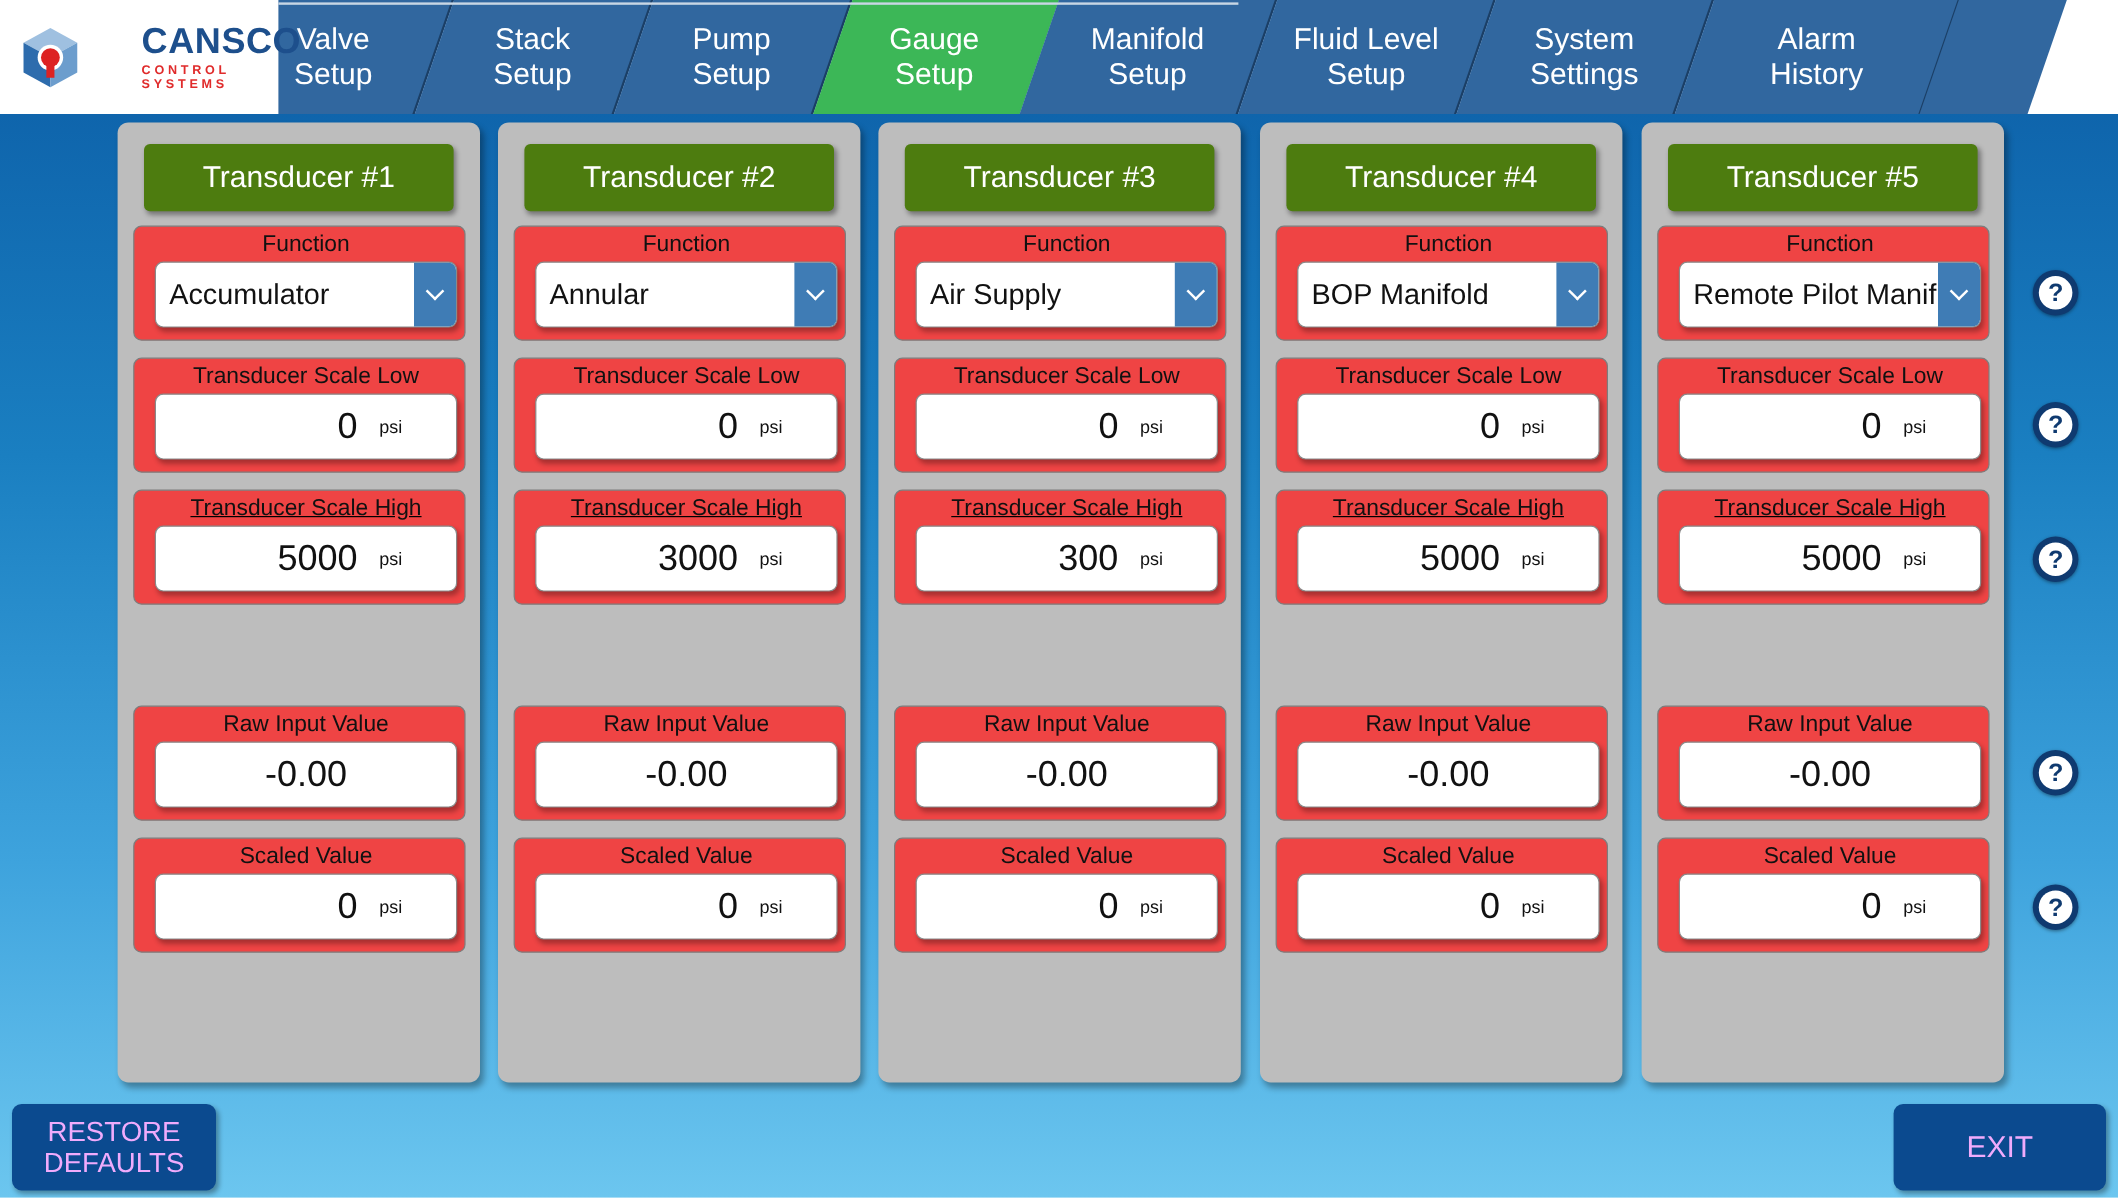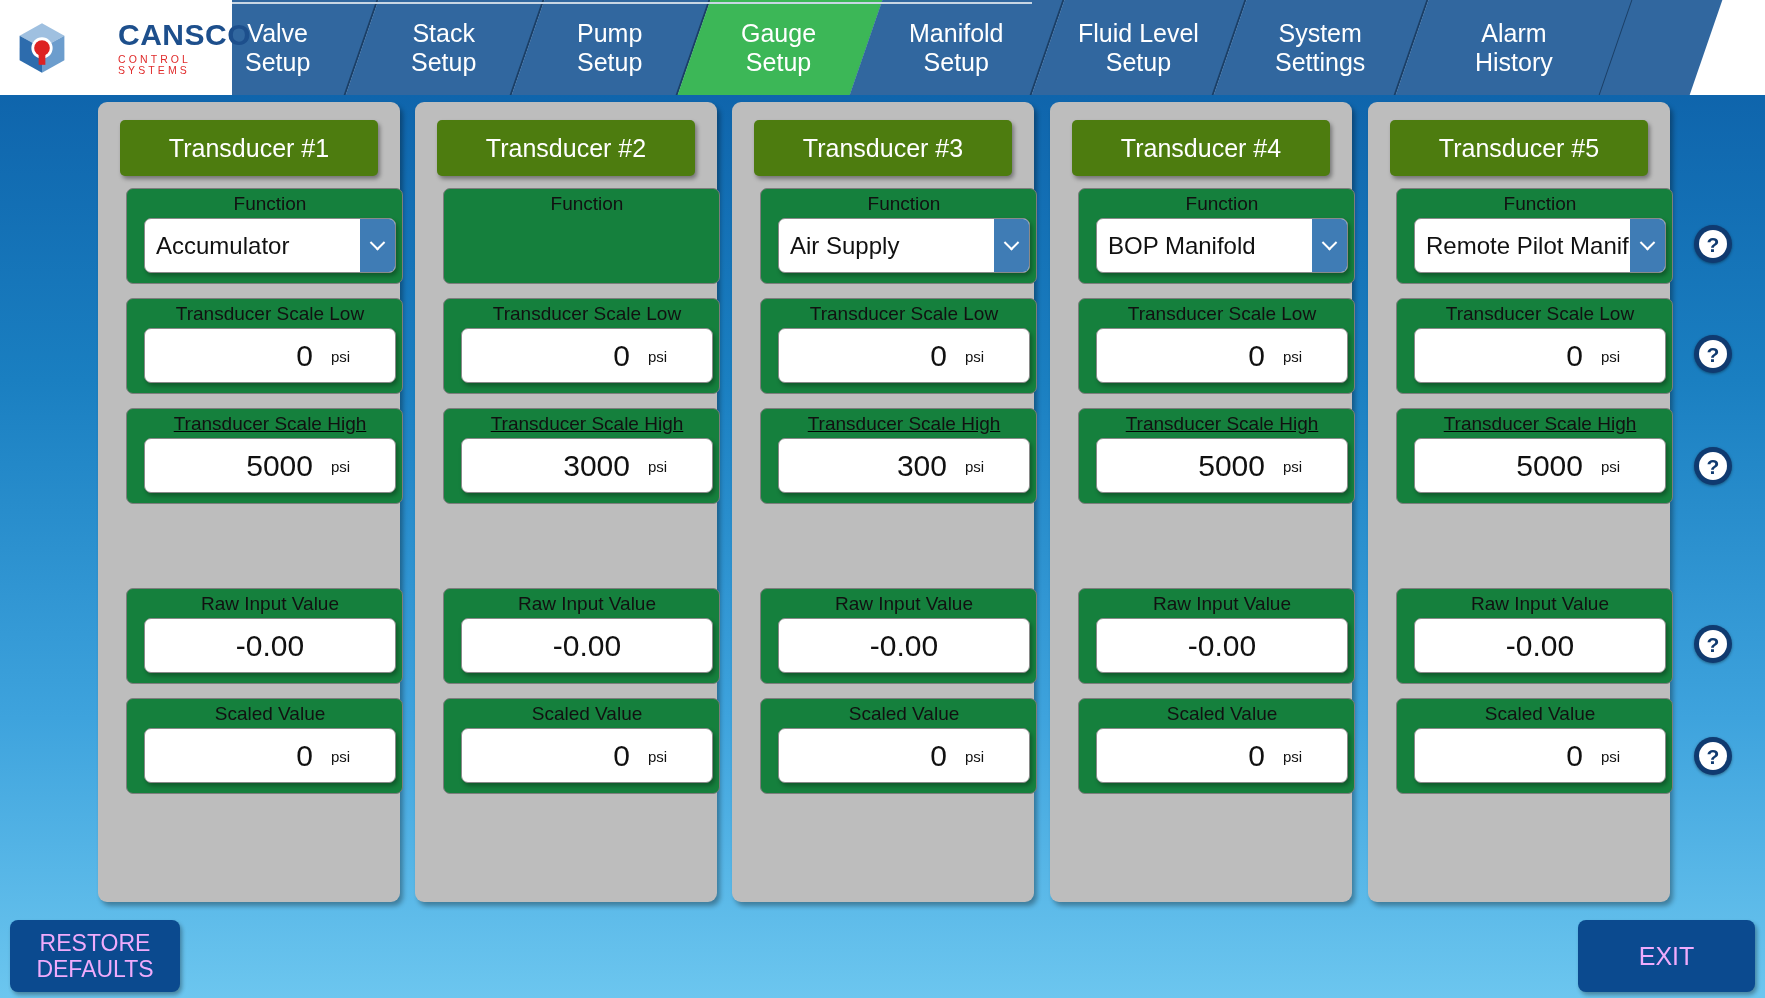--- a/index.html
+++ b/index.html
@@ -35,7 +35,7 @@
     letter-spacing: 0.5px; line-height: 1;
   }
   .logo-sub {
-    font-size: 10.5px; font-weight: normal; color: #e02b2b;
+    font-size: 10.5px; font-weight: bold; color: #e02b2b;
     letter-spacing: 3.1px; line-height: 1; margin-top: 4px;
   }
 

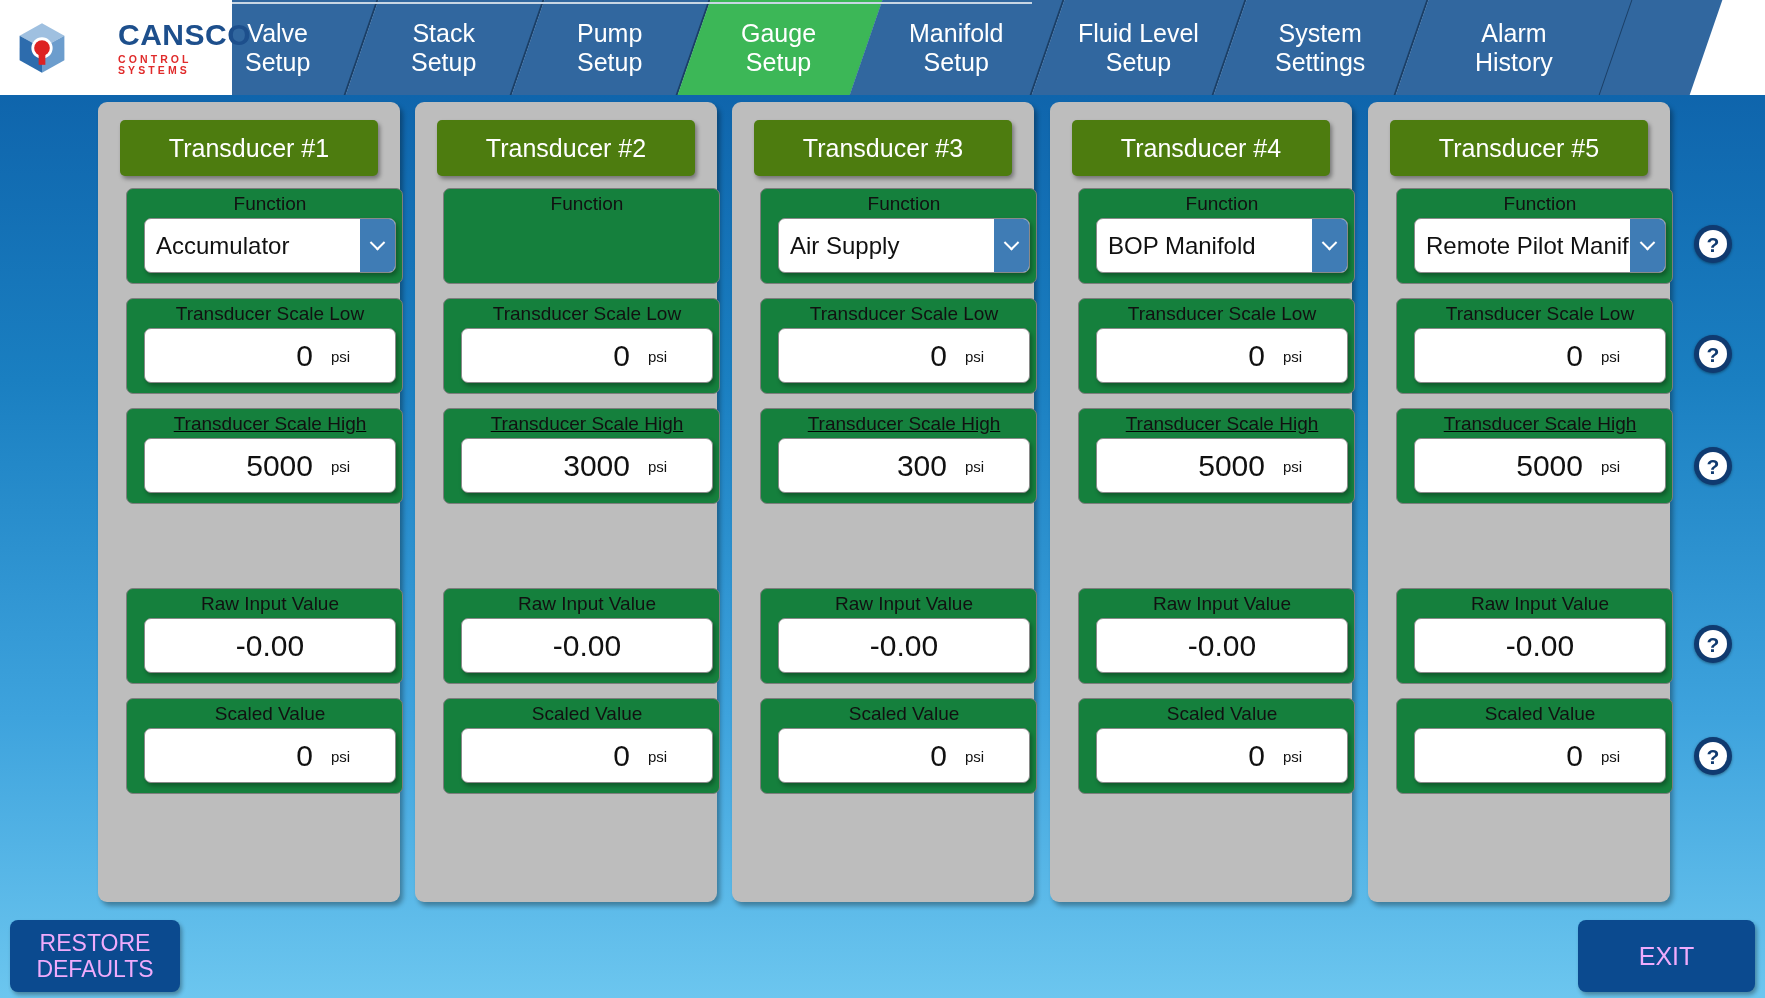--- a/index.html
+++ b/index.html
@@ -101,9 +101,9 @@
   .col-head span { color: #ffffff; font-size: 25px; }
 
   .group {
-    position: absolute; left: 28px;
+    position: absolute; left: 13px;
     width: 277px;
-    background: #15803d;
+    background: #ef4444;
     border: 1px solid #7d7d7d;
     border-radius: 7px;
     padding-left: 11px;

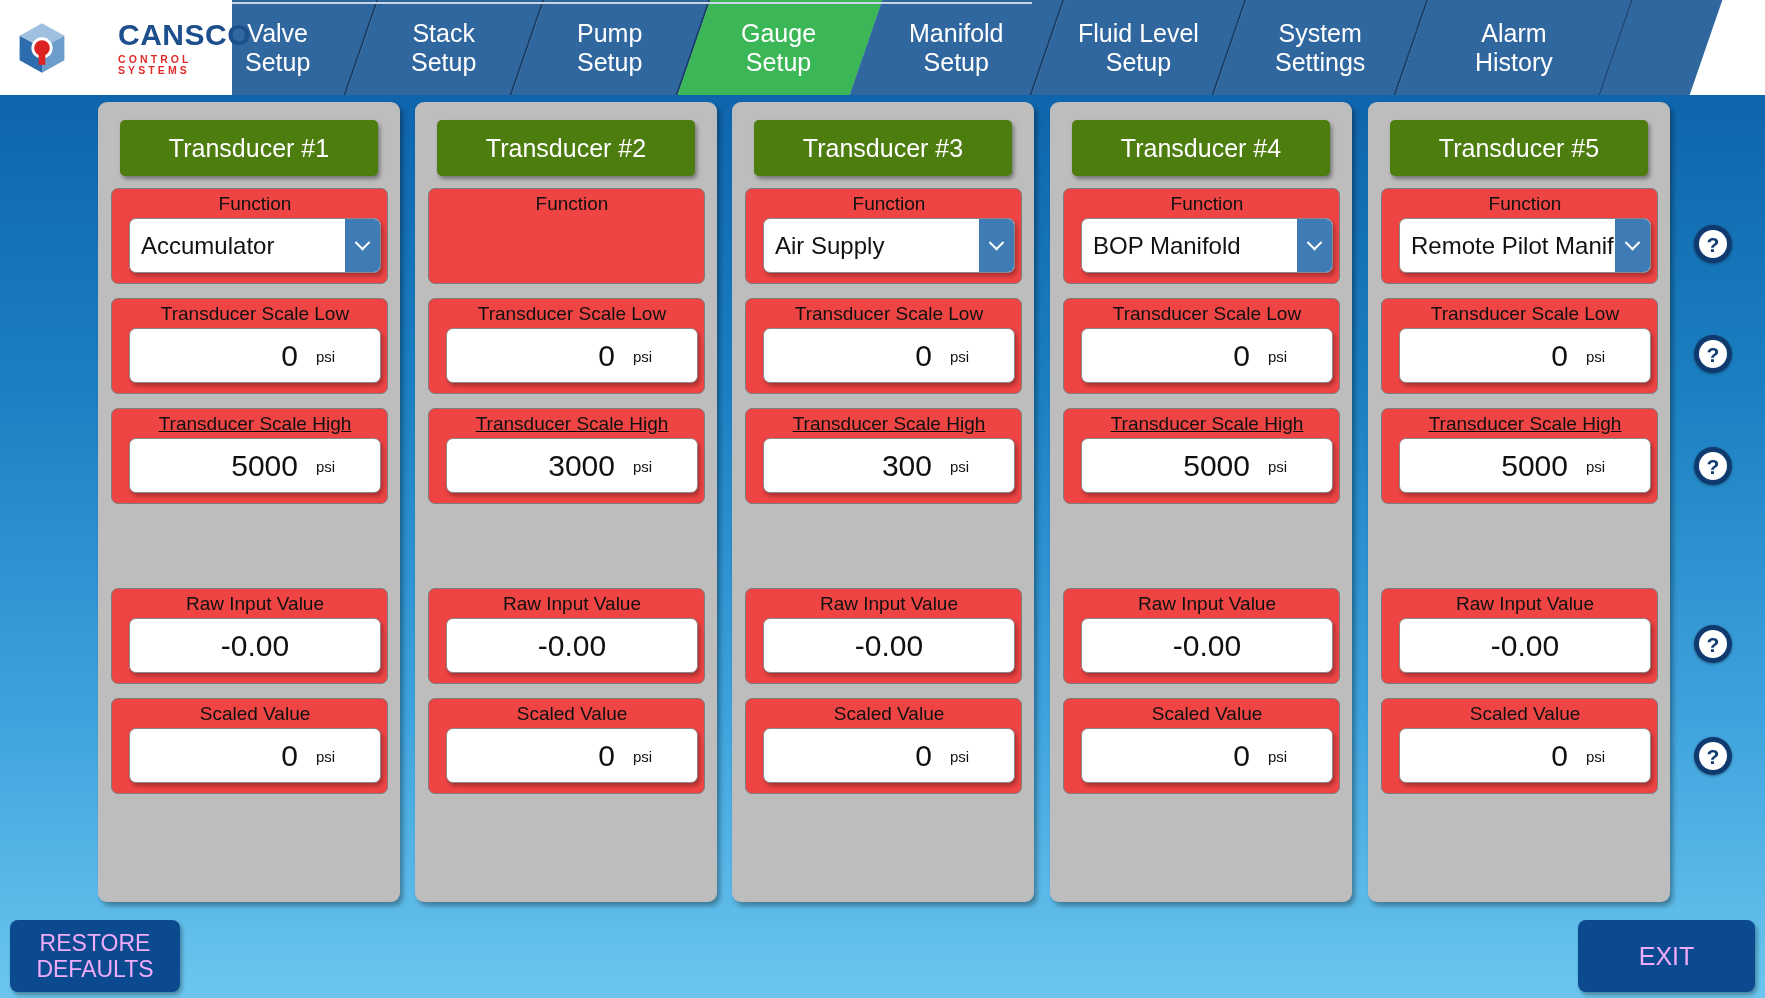--- a/index.html
+++ b/index.html
@@ -297,6 +297,12 @@
       </div>
       <div class="group g-function">
         <div class="group-label">Function</div>
+        <div class="field">
+          <span class="val-text">Annular</span>
+          <span class="dropdown-btn">
+            <i class="chev"></i>
+          </span>
+        </div>
       </div>
       <div class="group g-low">
         <div class="group-label">Transducer Scale Low</div>

